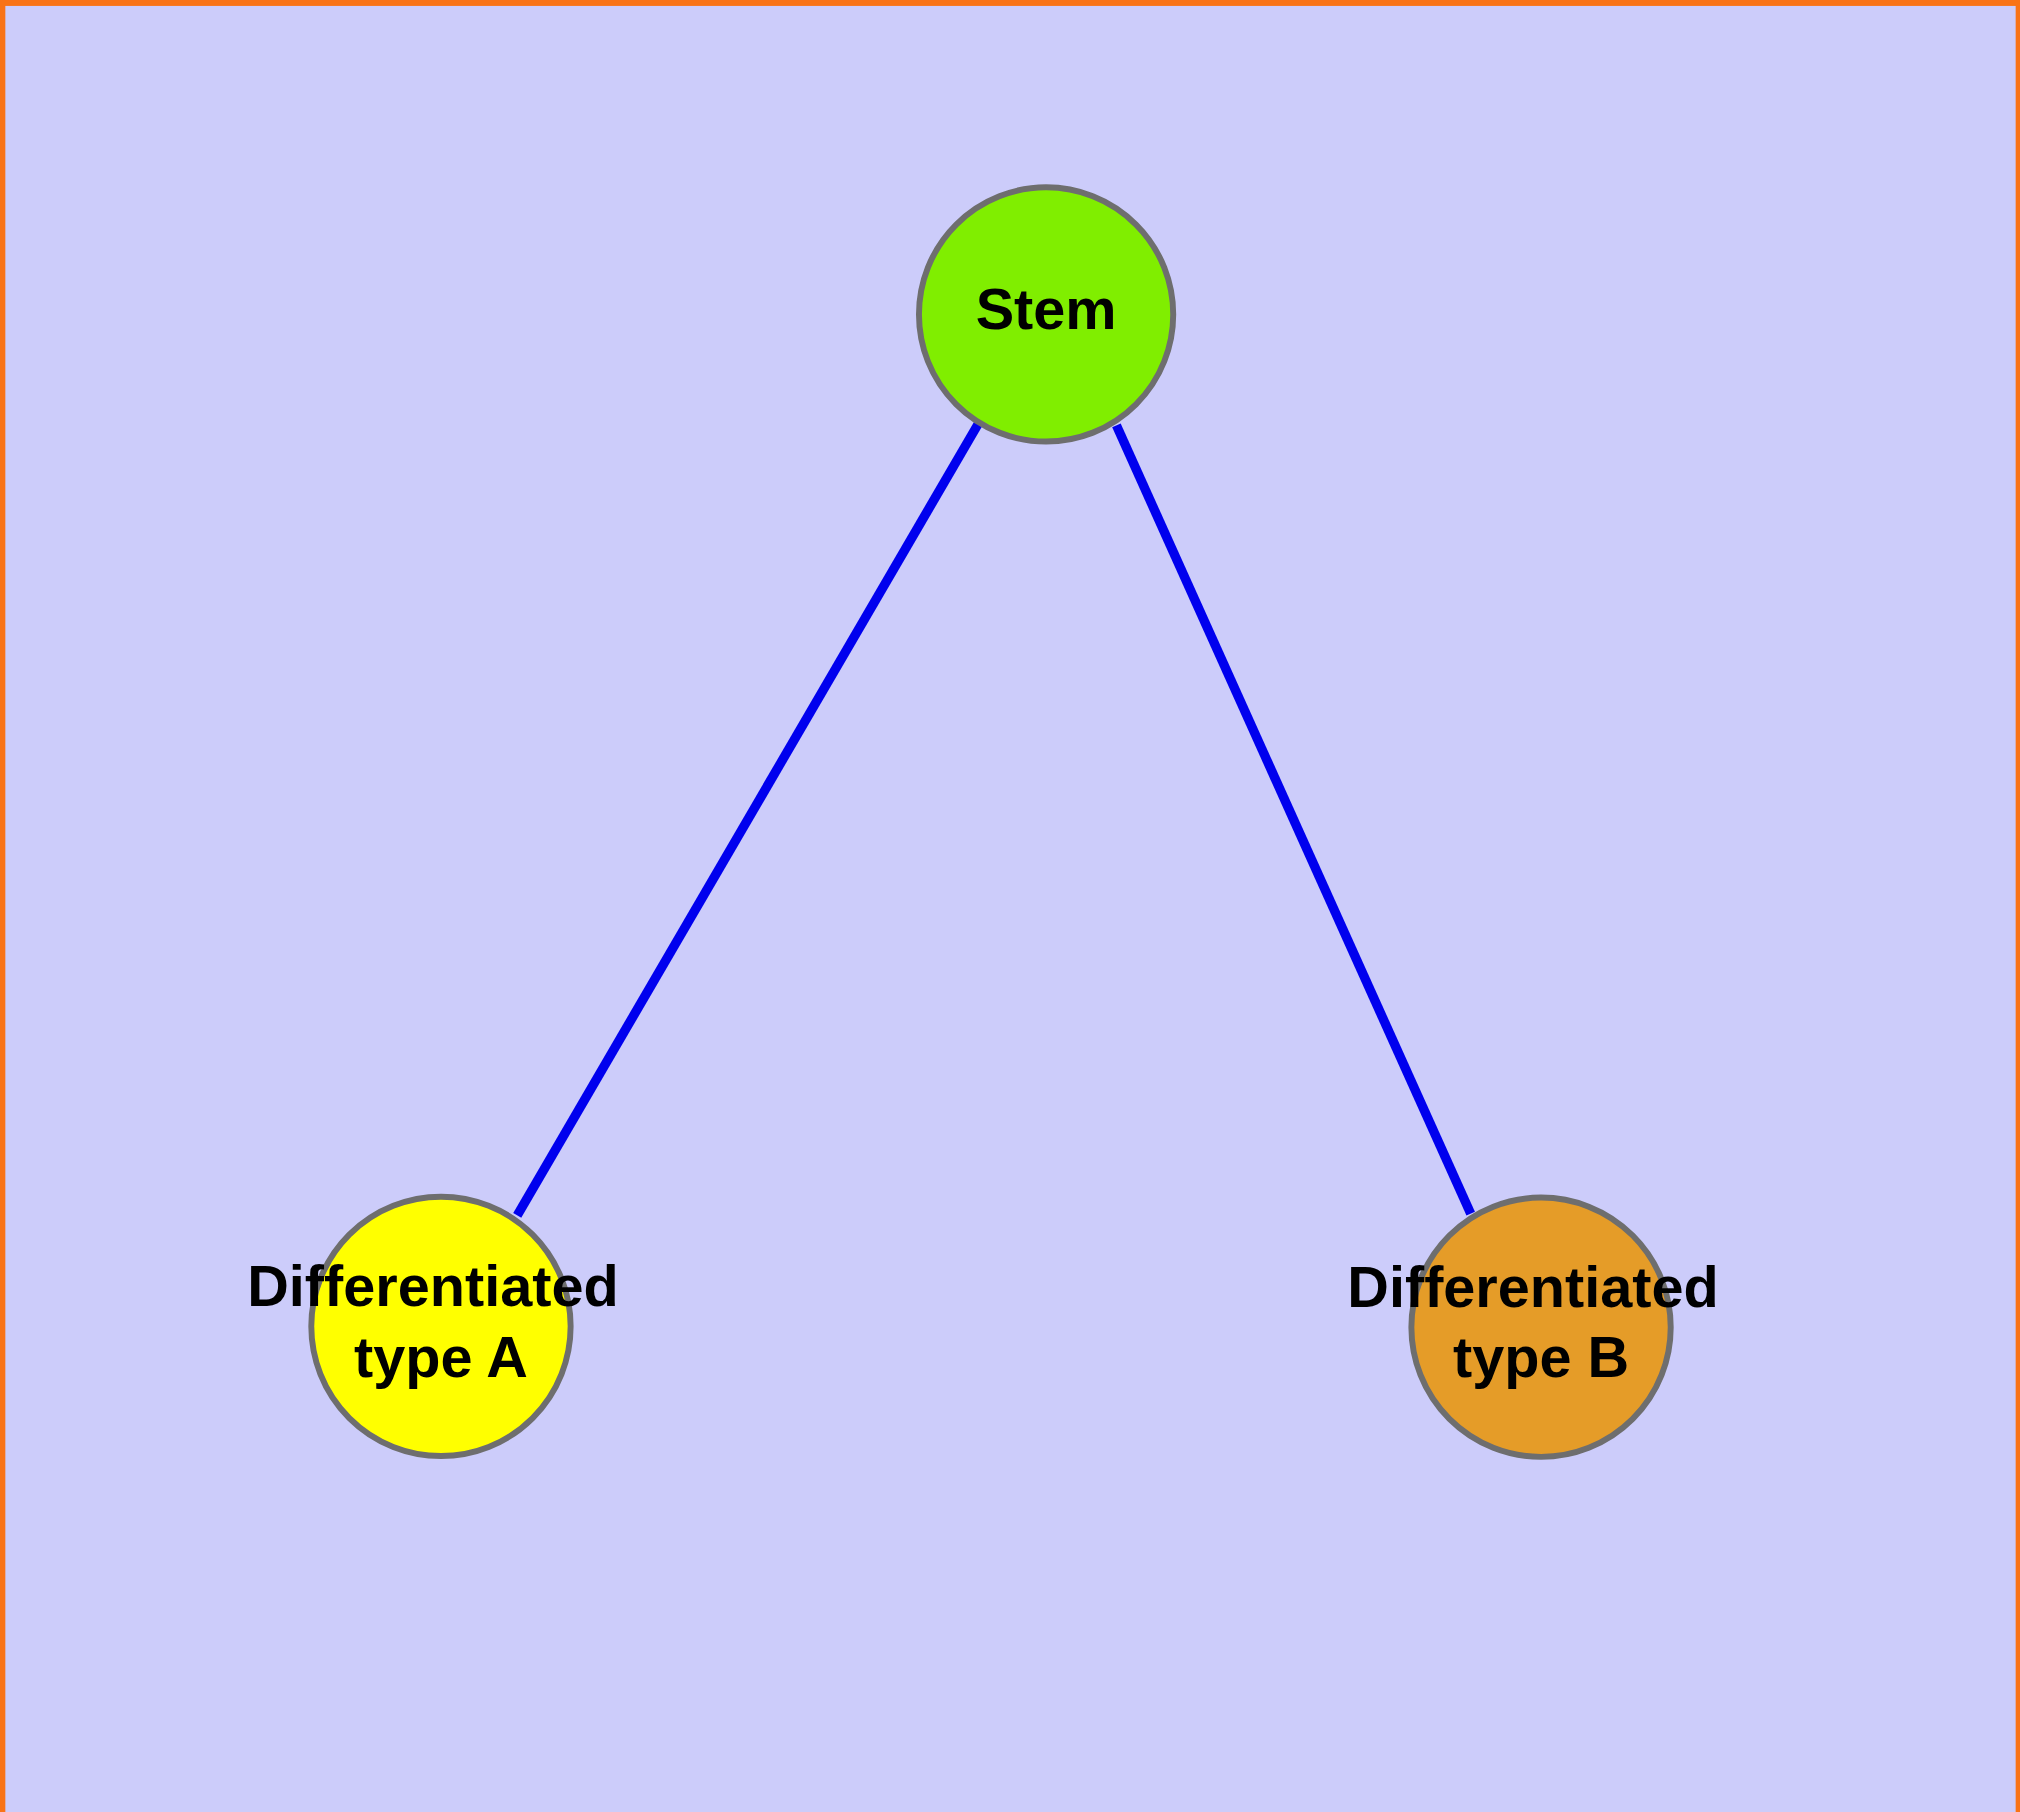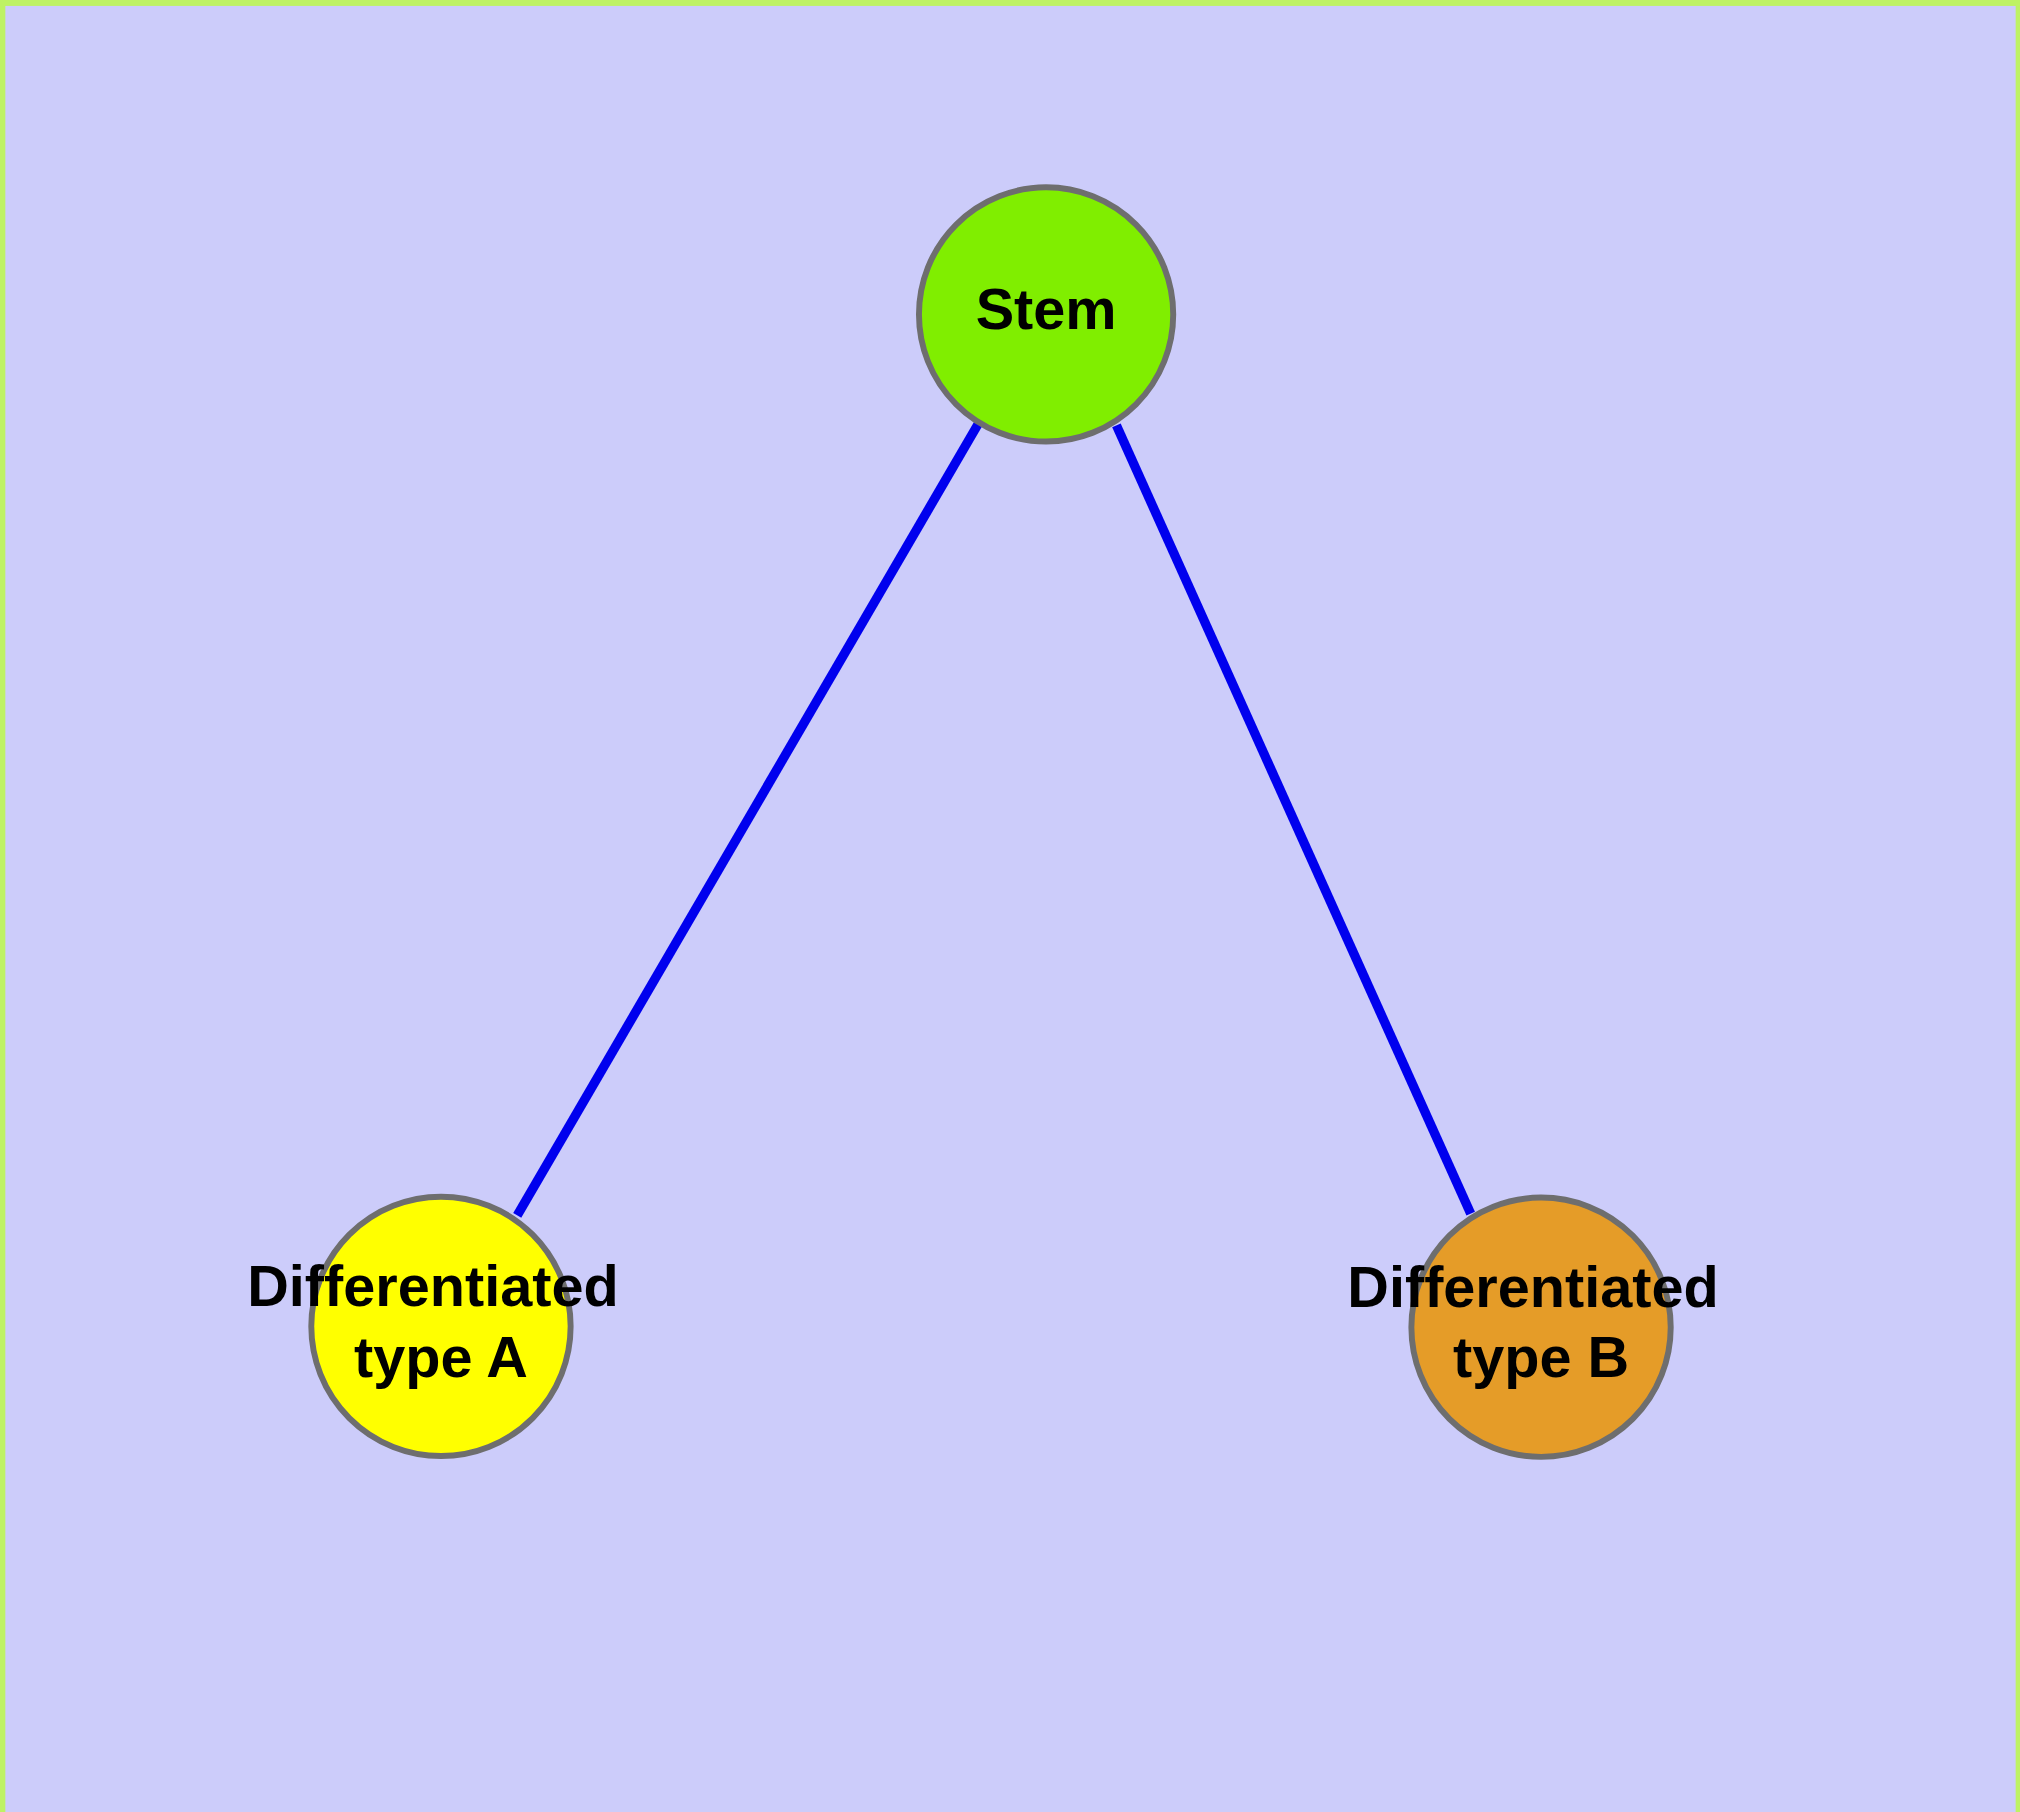--- a/index.html
+++ b/index.html
@@ -39,7 +39,7 @@
 </head>
 <body style="background: rgb(255, 255, 255);">
 
-<div id="diagram-root" style="background: #bef264;">
+<div id="diagram-root" style="background: #f97316;">
   <svg id="graph-svg" viewBox="0 0 2384 2138" xmlns="http://www.w3.org/2000/svg" style="width: 2021px; height: 1812px;">
 
     <rect id="bg-rect" x="6" y="7" width="2372" height="2131" fill="#ccccfa"></rect>

